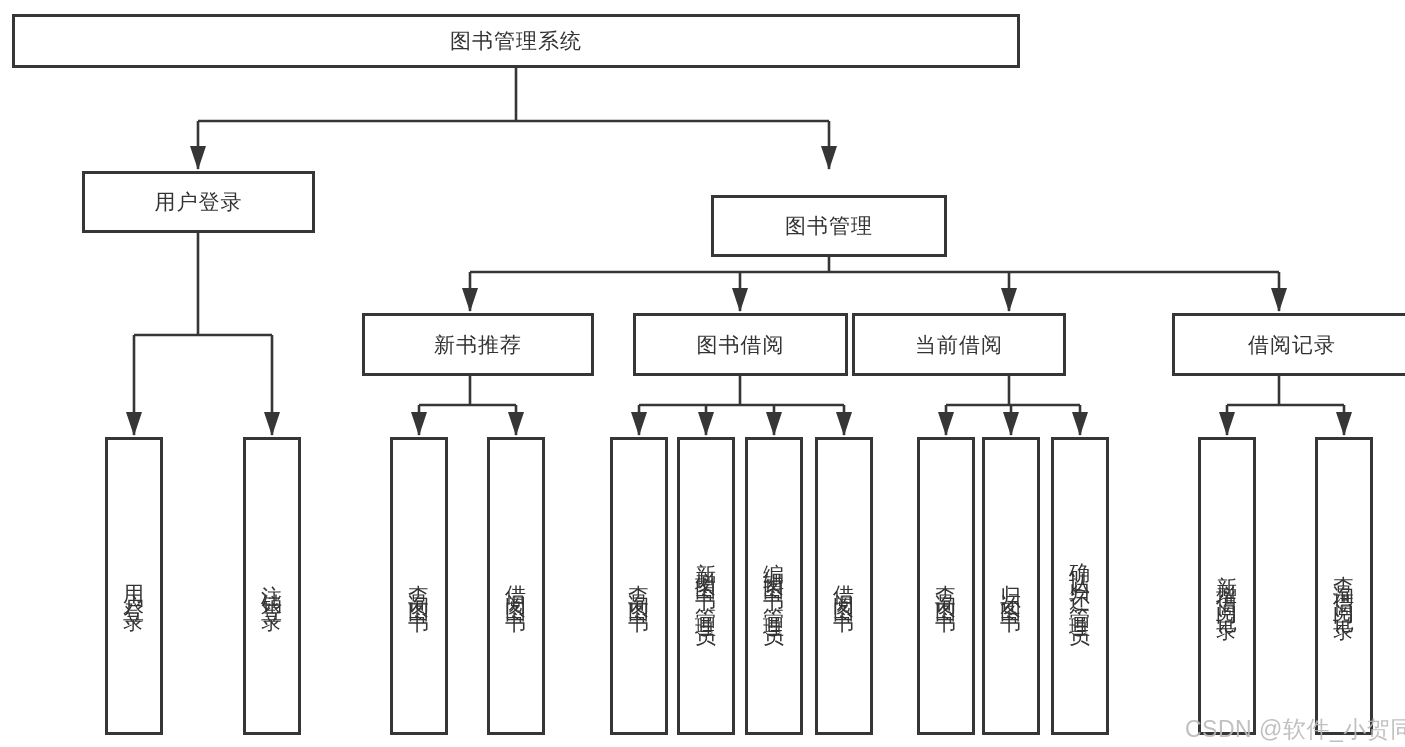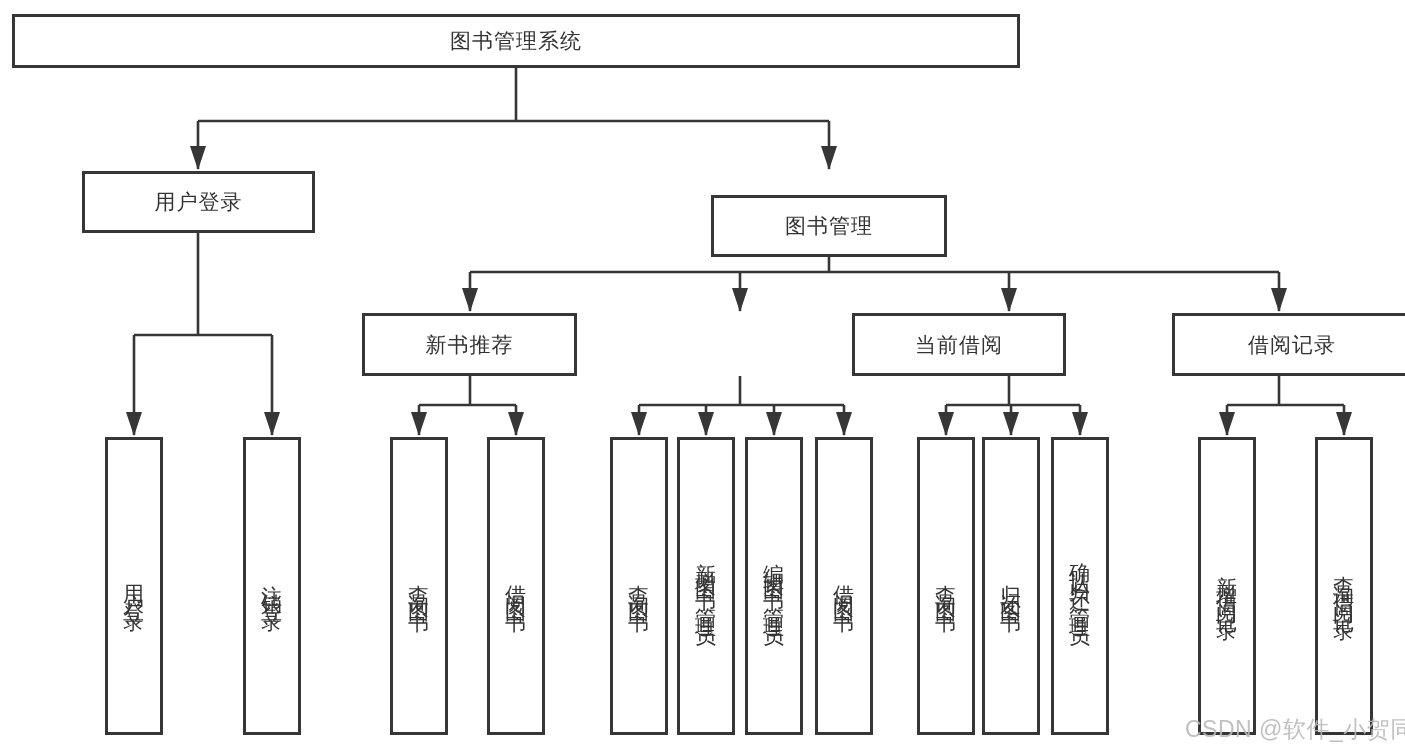--- a/index.html
+++ b/index.html
@@ -23,7 +23,7 @@
   .n-login{left:82px;top:171px;width:233px;height:62px;}
   .n-mgmt{left:711px;top:171px;width:236px;height:62px;margin-top:24px;}
   
-  .n-newbook{left:362px;top:313px;width:215px;height:63px;}
+  .n-newbook{left:362px;top:313px;width:232px;height:63px;}
   .n-borrow{left:633px;top:313px;width:215px;height:63px;}
   .n-current{left:852px;top:313px;width:214px;height:63px;}
   .n-records{left:1172px;top:313px;width:240px;height:63px;}

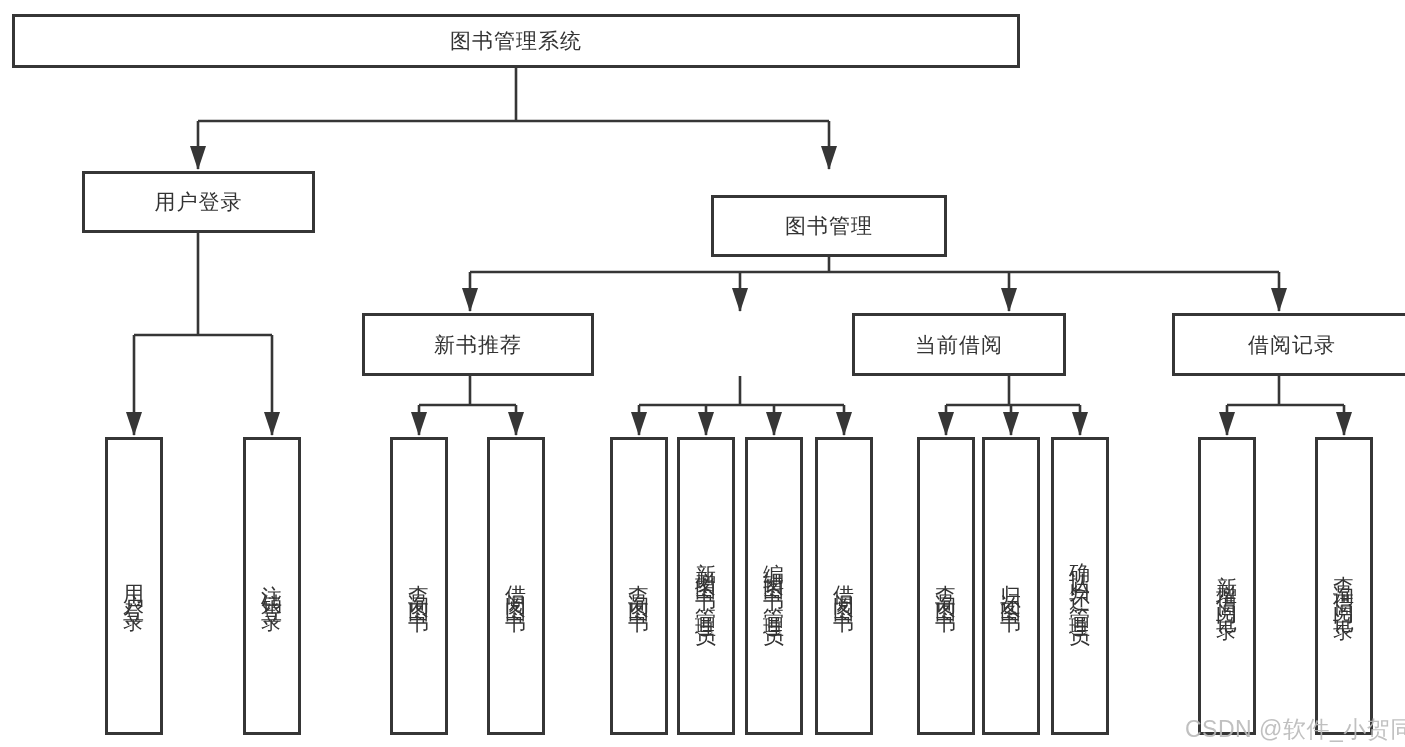--- a/index.html
+++ b/index.html
@@ -110,6 +110,9 @@
   <div class="node n-newbook">
     <span>新书推荐</span>
   </div>
+  <div class="node n-borrow">
+    <span>图书借阅</span>
+  </div>
   <div class="node n-current">
     <span>当前借阅</span>
   </div>

